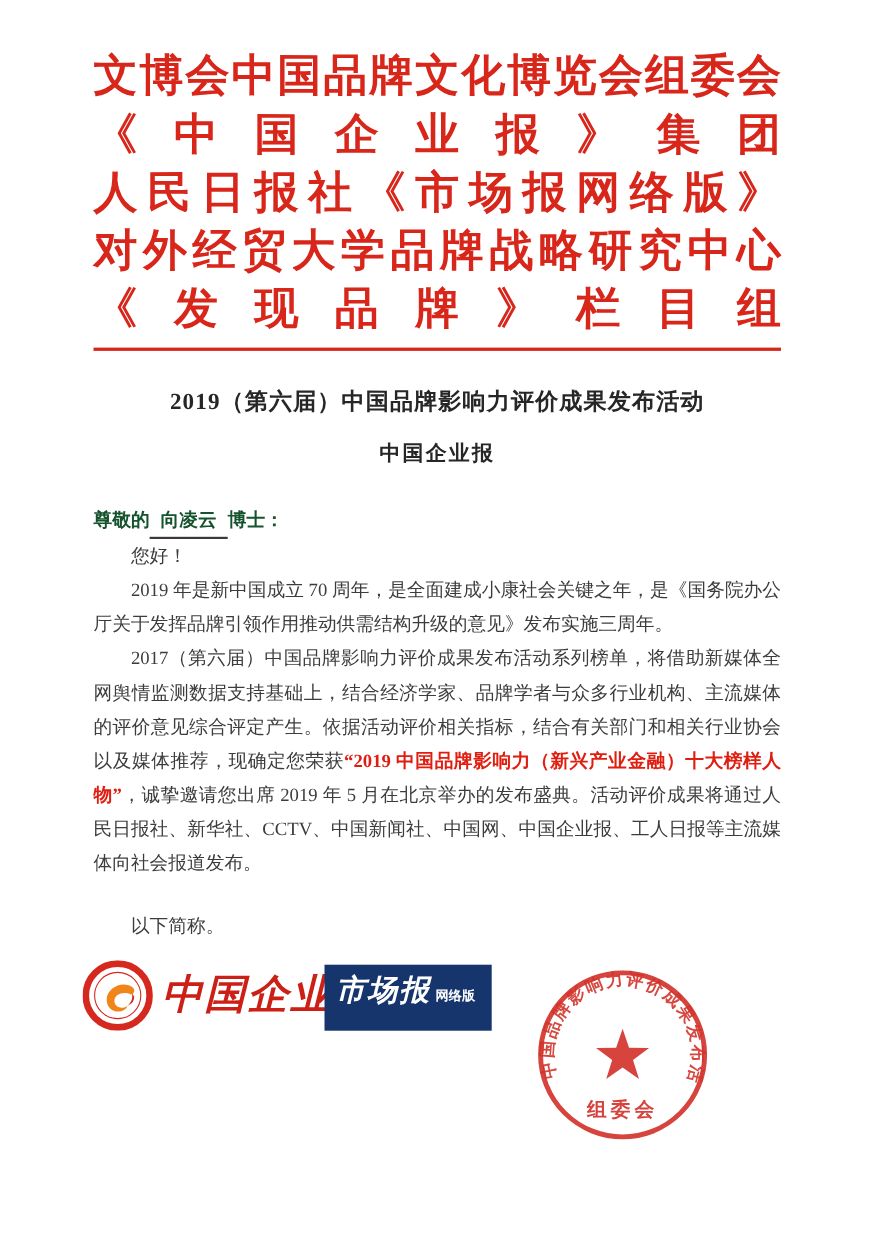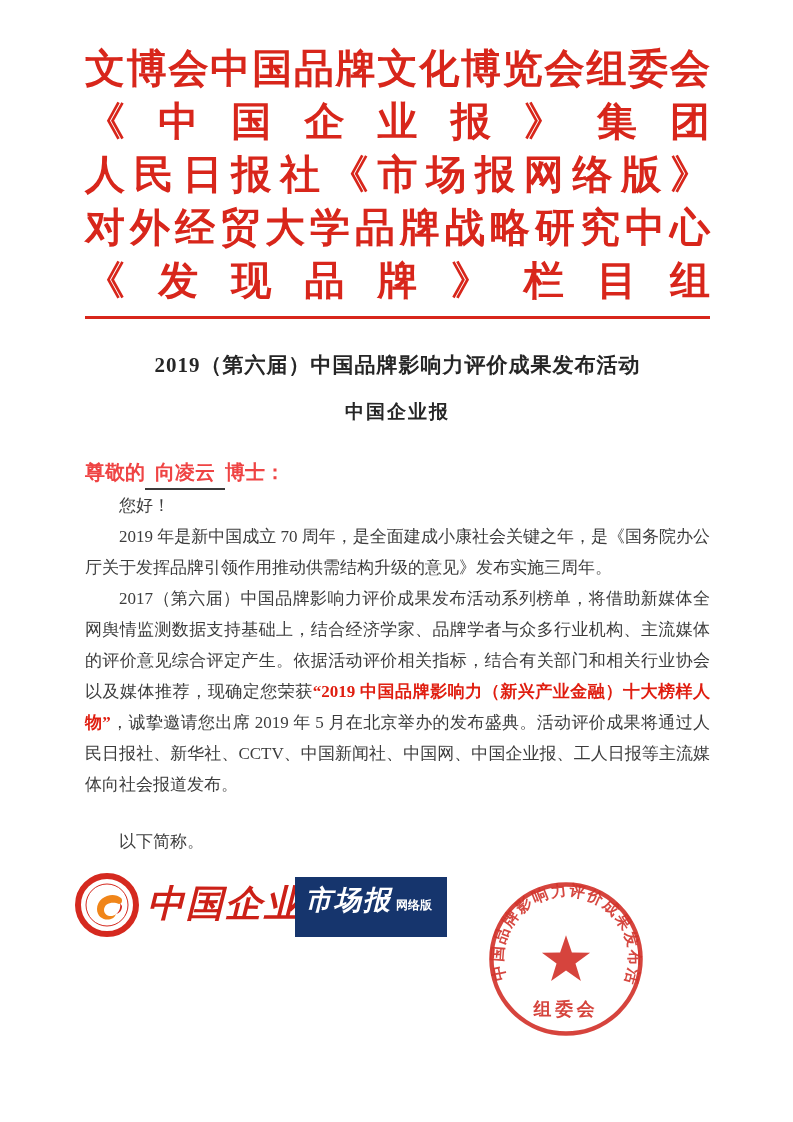--- a/index.html
+++ b/index.html
@@ -58,8 +58,8 @@
   }
   .salutation {
     font-weight: 700;
-    color: #ef4444;
-    font-size: 20px;
+    color: #14532d;
+    font-size: 17px;
   }
   .recipient-name {
     display: inline-block;

